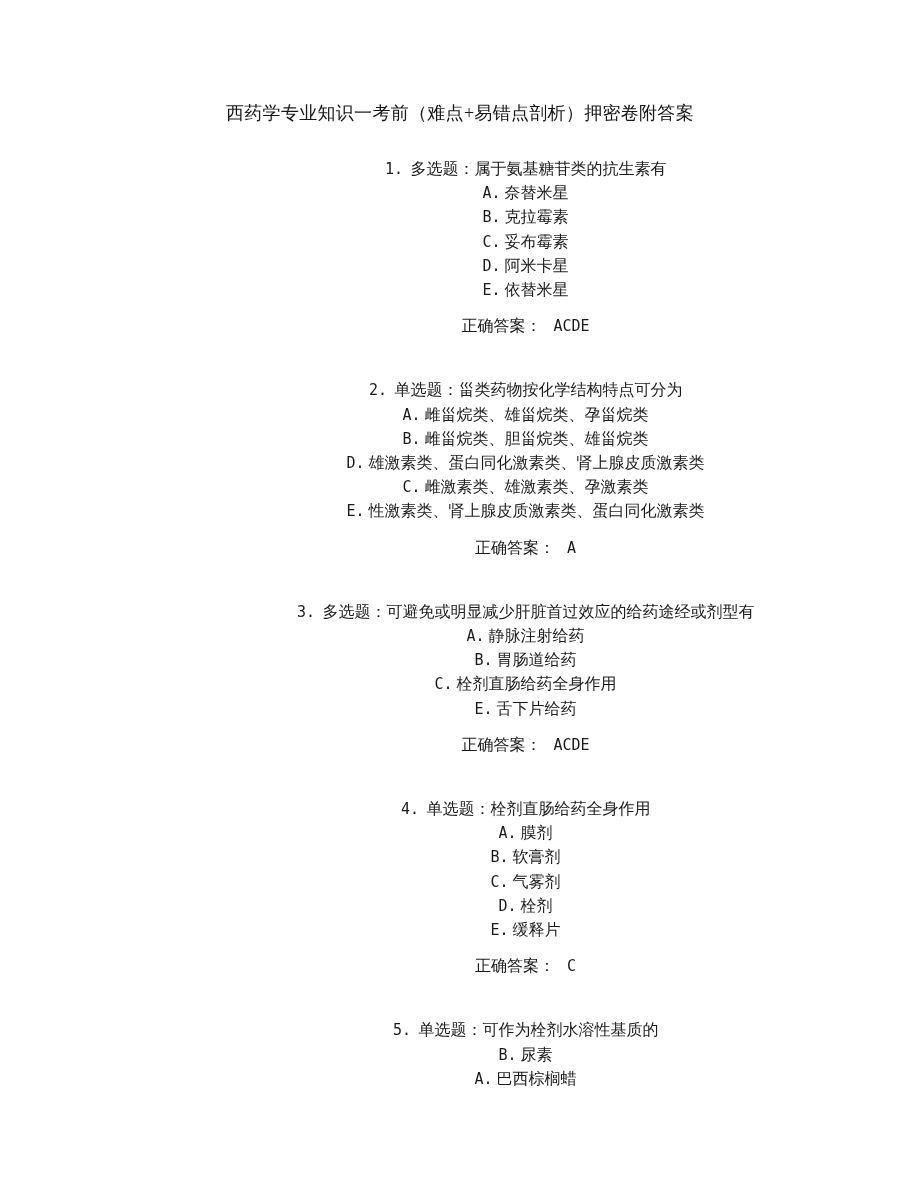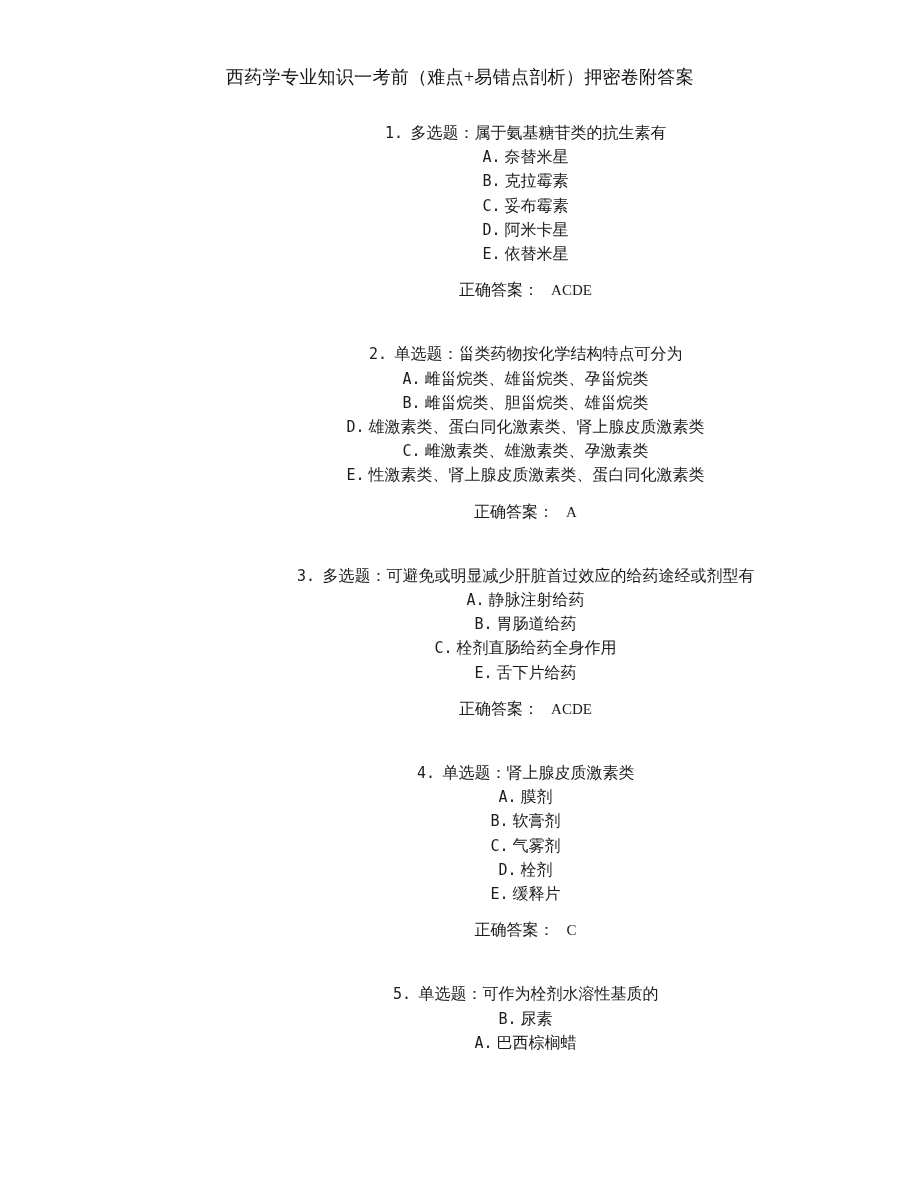--- a/index.html
+++ b/index.html
@@ -21,7 +21,7 @@
     background: #ffffff;
   }
   .doc-title {
-    padding-top: 64px;
+    padding-top: 100px;
     margin: 0;
     text-align: center;
     font-family: "Liberation Serif", serif;

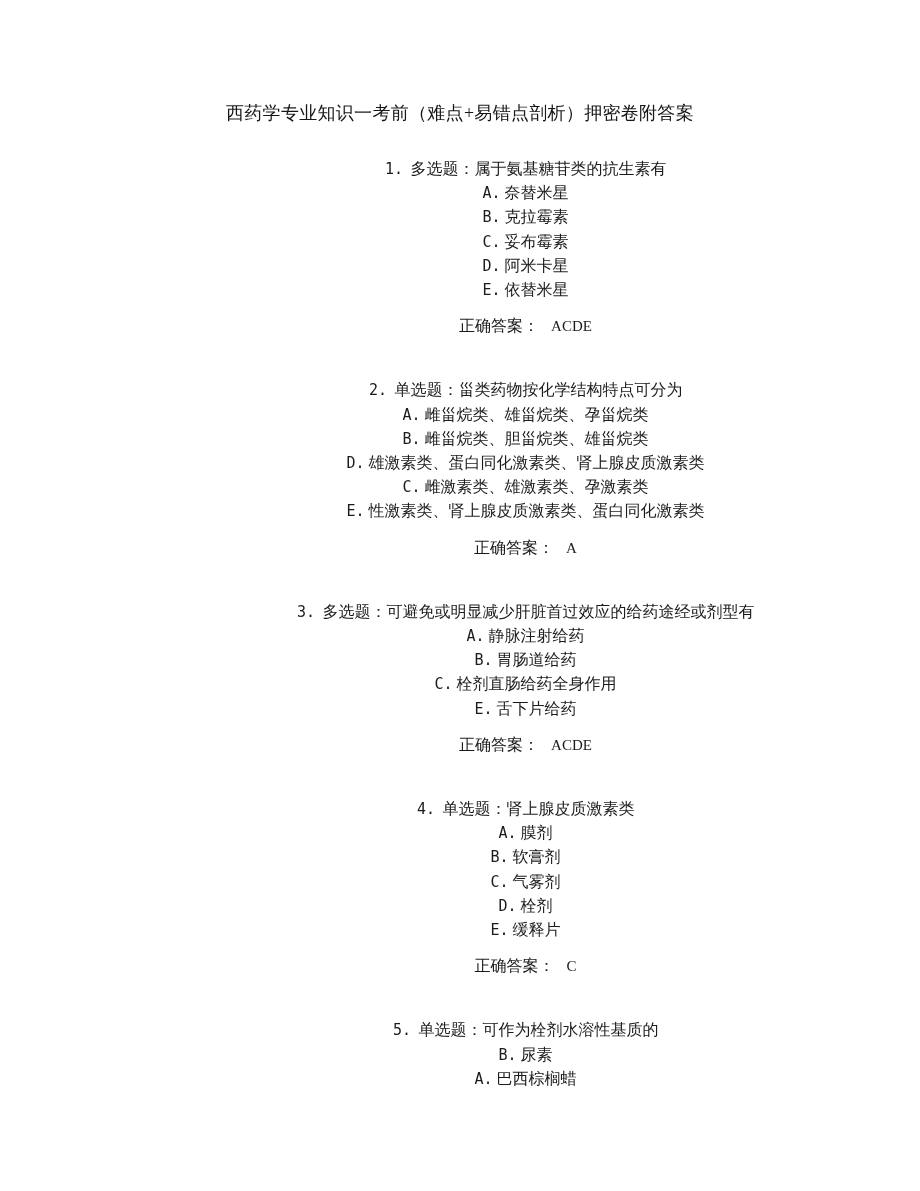--- a/index.html
+++ b/index.html
@@ -65,7 +65,6 @@
   }
   .answer-value {
     margin-left: 12px;
-    font-family: Liberation Serif, serif;
   }
 </style>
 </head>

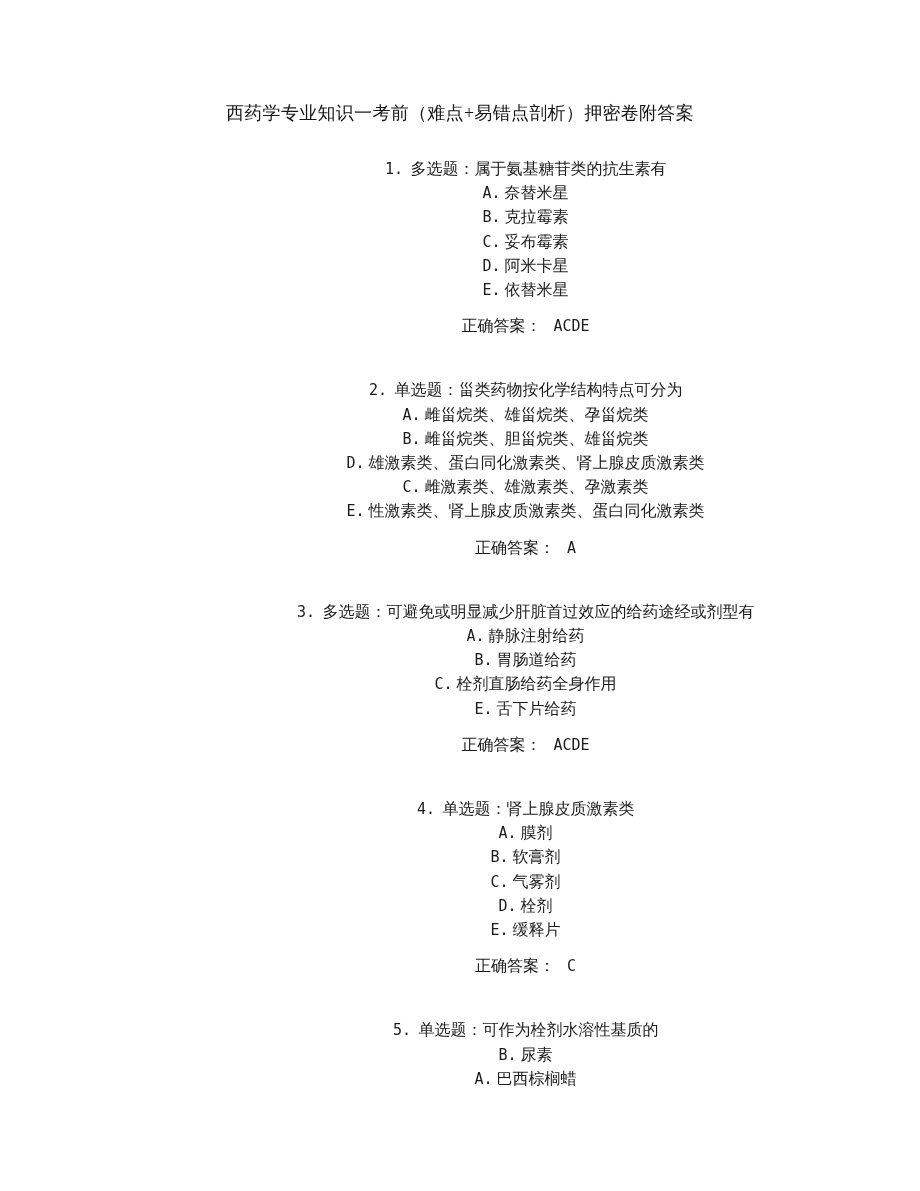--- a/index.html
+++ b/index.html
@@ -121,7 +121,7 @@
   </section>
 
   <section class="question">
-    <div class="q-line"><span class="mono q-num">4.</span><span class="q-text">单选题：肾上腺皮质激素类</span></div>
+    <div class="q-line"><span class="mono q-num">4.</span><span class="q-text">单选题：栓剂直肠给药全身作用</span></div>
     <div class="options">
   <div class="option"><span class="mono opt-letter">A.</span><span class="opt-text">膜剂</span></div>
 

